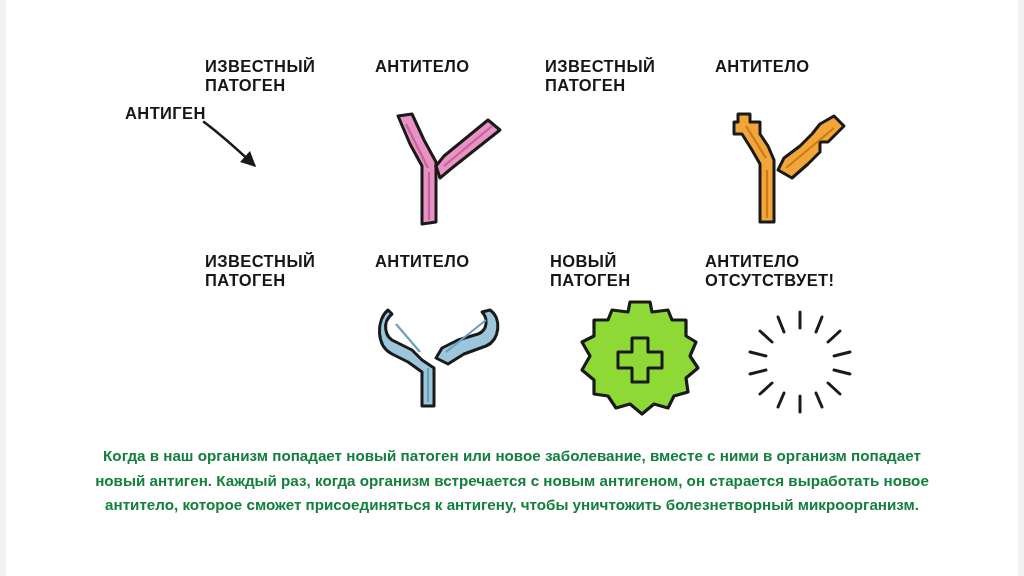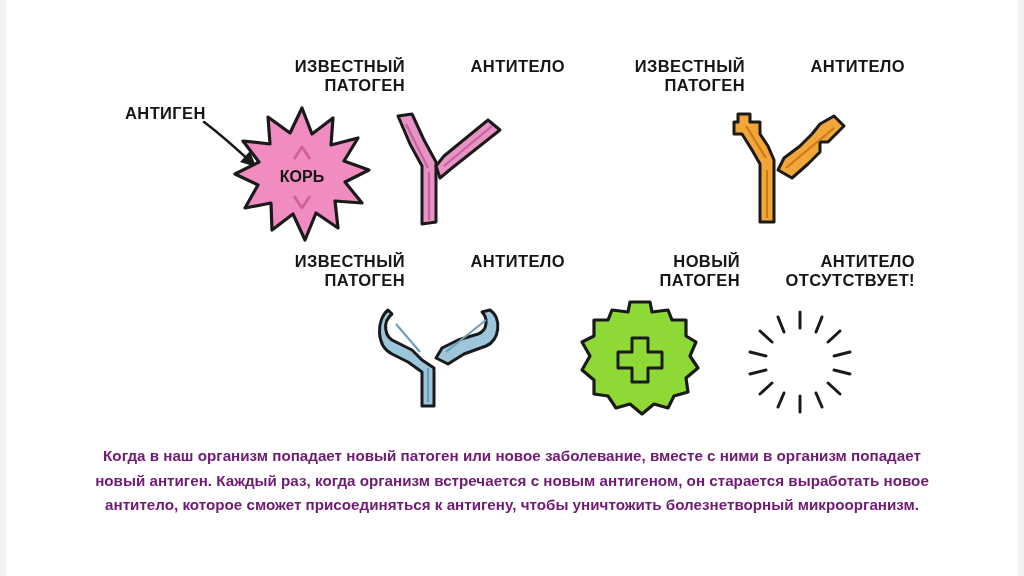--- a/index.html
+++ b/index.html
@@ -33,7 +33,7 @@
     font-size: 16.5px;
     letter-spacing: 0.4px;
     line-height: 1.18;
-    text-align: right;
+    text-align: left;
     text-transform: uppercase;
     color: #161616;
     white-space: pre-line;

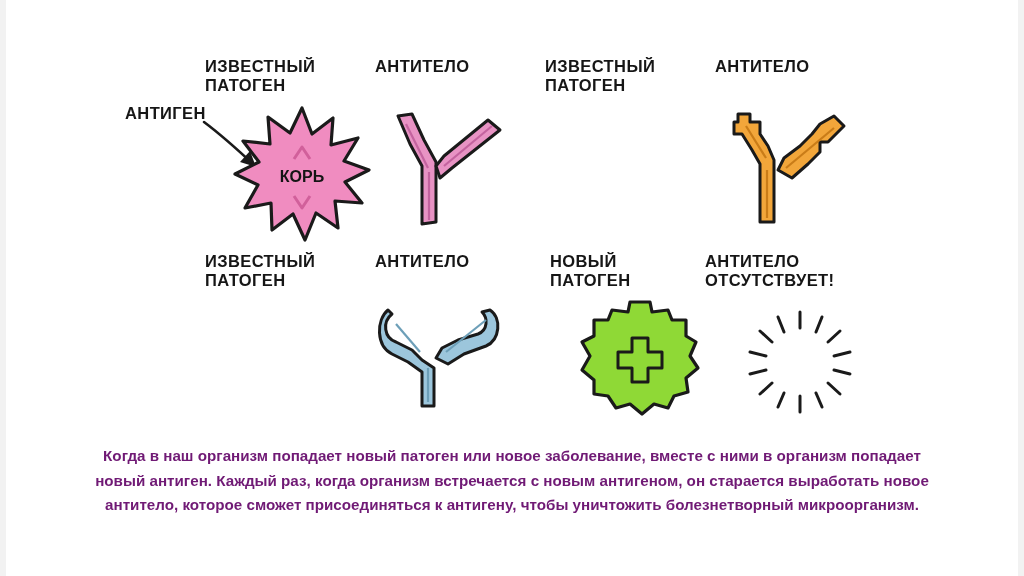--- a/index.html
+++ b/index.html
@@ -94,14 +94,6 @@
     </svg>
   </div>
 
-  <div class="fig" style="left:232px; top:104px;">
-    <svg width="140" height="140" viewBox="0 0 140 140">
-      <path d="M70 4 L80 30 L101 14 L99 41 L126 34 L112 57 L137 66 L113 78 L130 99 L103 97 L106 124 L84 109 L73 136 L61 110 L40 126 L39 99 L13 104 L26 81 L3 70 L27 58 L11 37 L38 40 L36 13 L58 29 Z" fill="#f08cc0" stroke="#1a1a1a" stroke-width="3.2" stroke-linejoin="round"></path>
-      <path d="M62 55 L70 43 L78 55" fill="none" stroke="#d1609b" stroke-width="3" stroke-linejoin="round"></path>
-      <path d="M62 92 L70 104 L78 92" fill="none" stroke="#d1609b" stroke-width="3" stroke-linejoin="round"></path>
-      <text x="70" y="78" text-anchor="middle" font-family="Liberation Sans, sans-serif" font-size="16" font-weight="bold" fill="#141414">КОРЬ</text>
-    </svg>
-  </div>
 
   <div class="fig" style="left:380px; top:110px;">
     <svg width="130" height="125" viewBox="0 0 130 125">

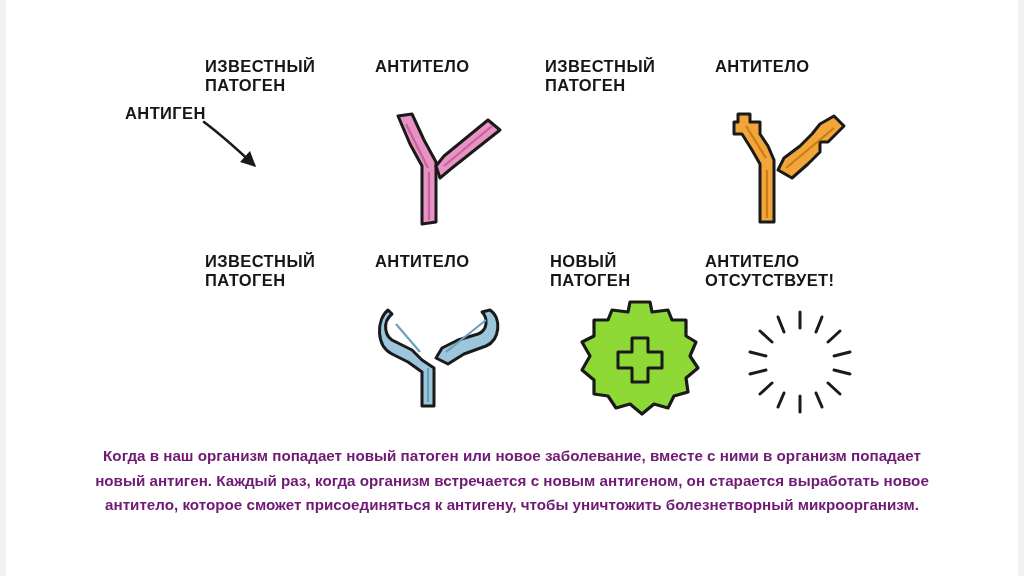--- a/index.html
+++ b/index.html
@@ -49,7 +49,7 @@
     font-weight: bold;
     font-size: 15.2px;
     line-height: 1.62;
-    color: #701a75;
+    color: #15803d;
   }
 
   svg { display: block; overflow: visible; }

